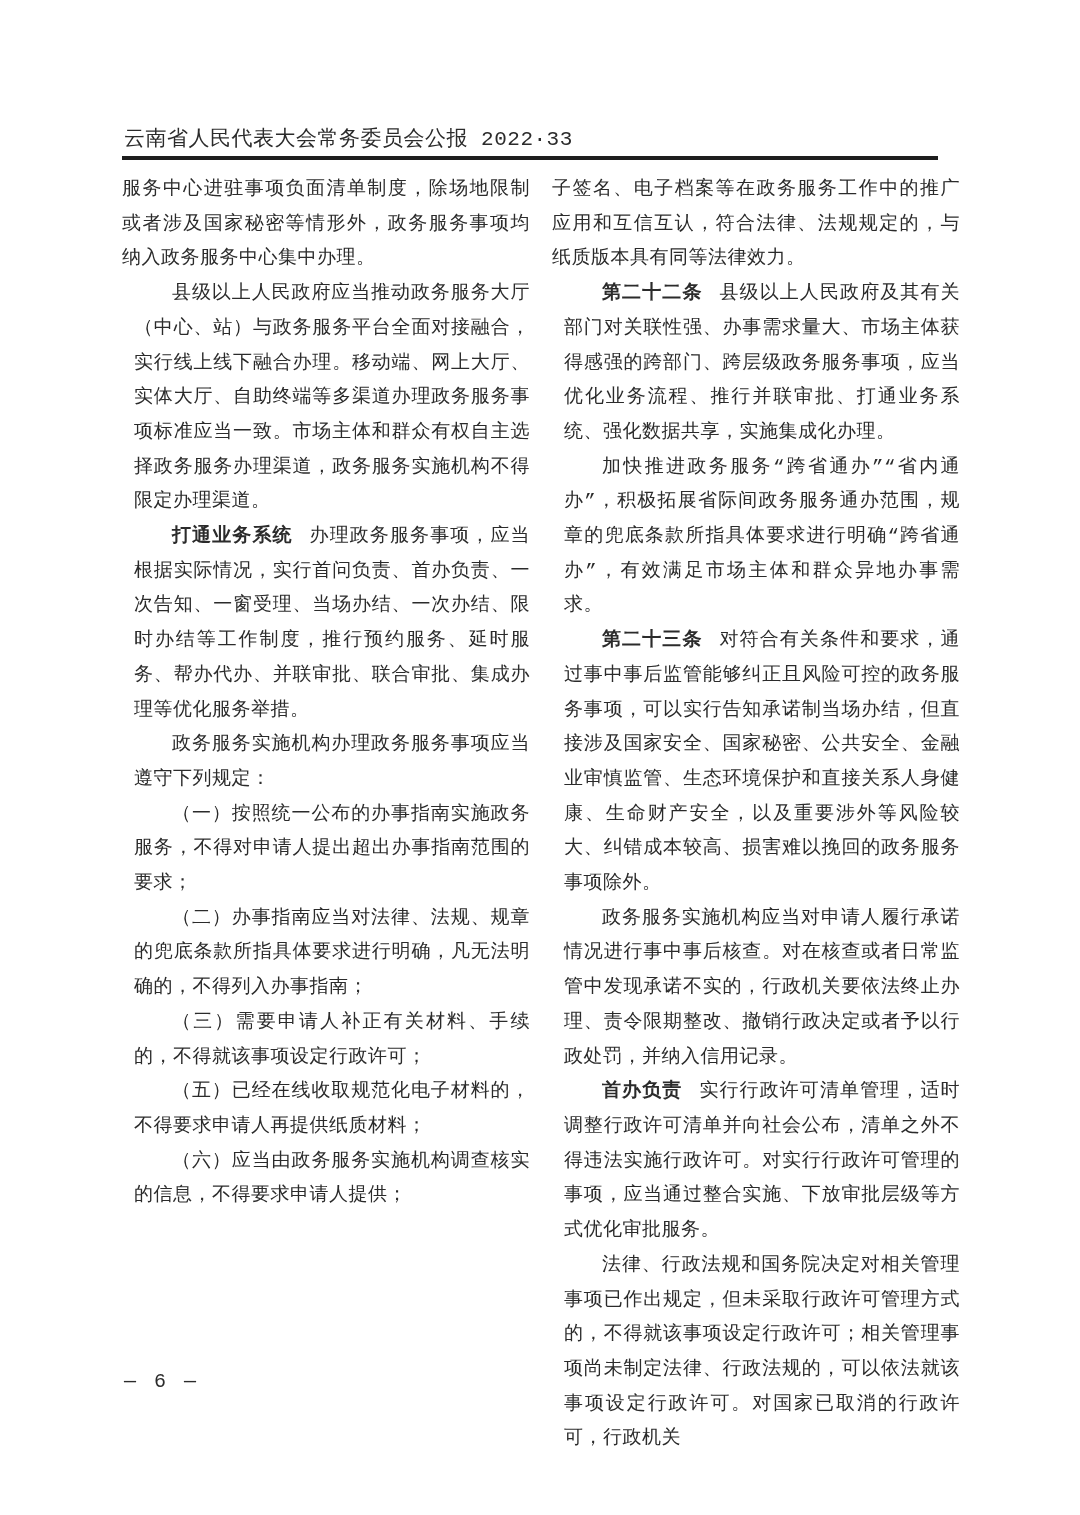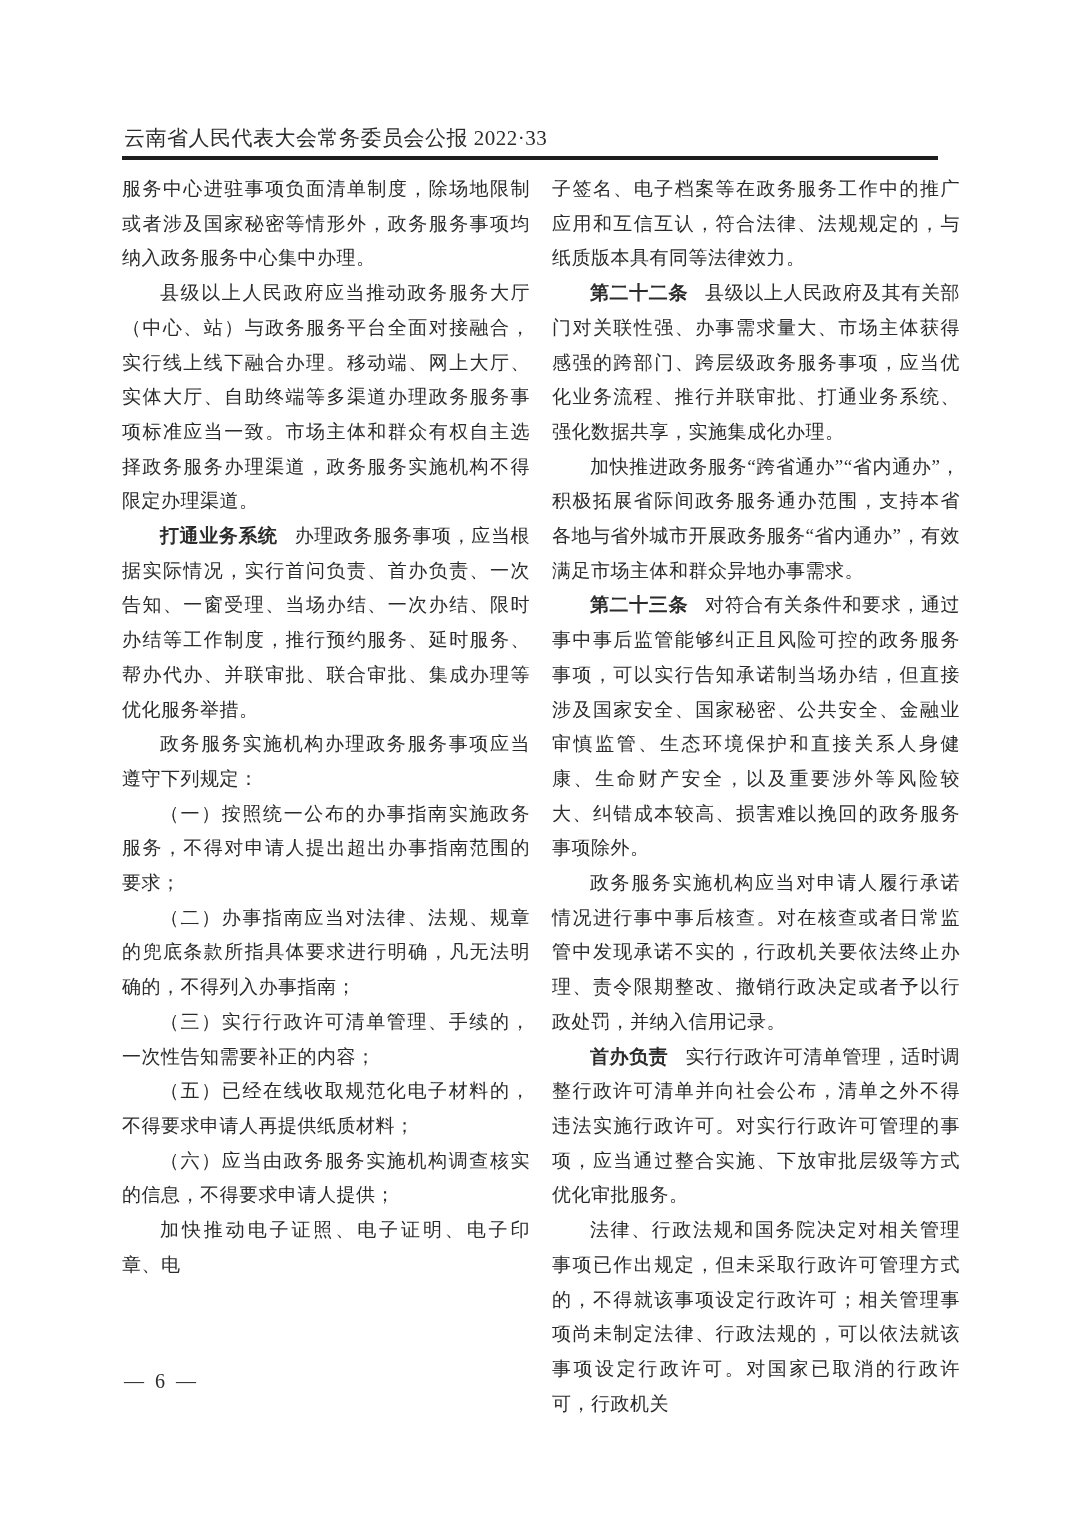--- a/index.html
+++ b/index.html
@@ -12,7 +12,7 @@
     width: 1080px;
     height: 1515px;
     background: #ffffff;
-    font-family: Liberation Serif, serif;
+    font-family: Liberation Mono, monospace;
     color: #2b2b2b;
     overflow: hidden;
   }

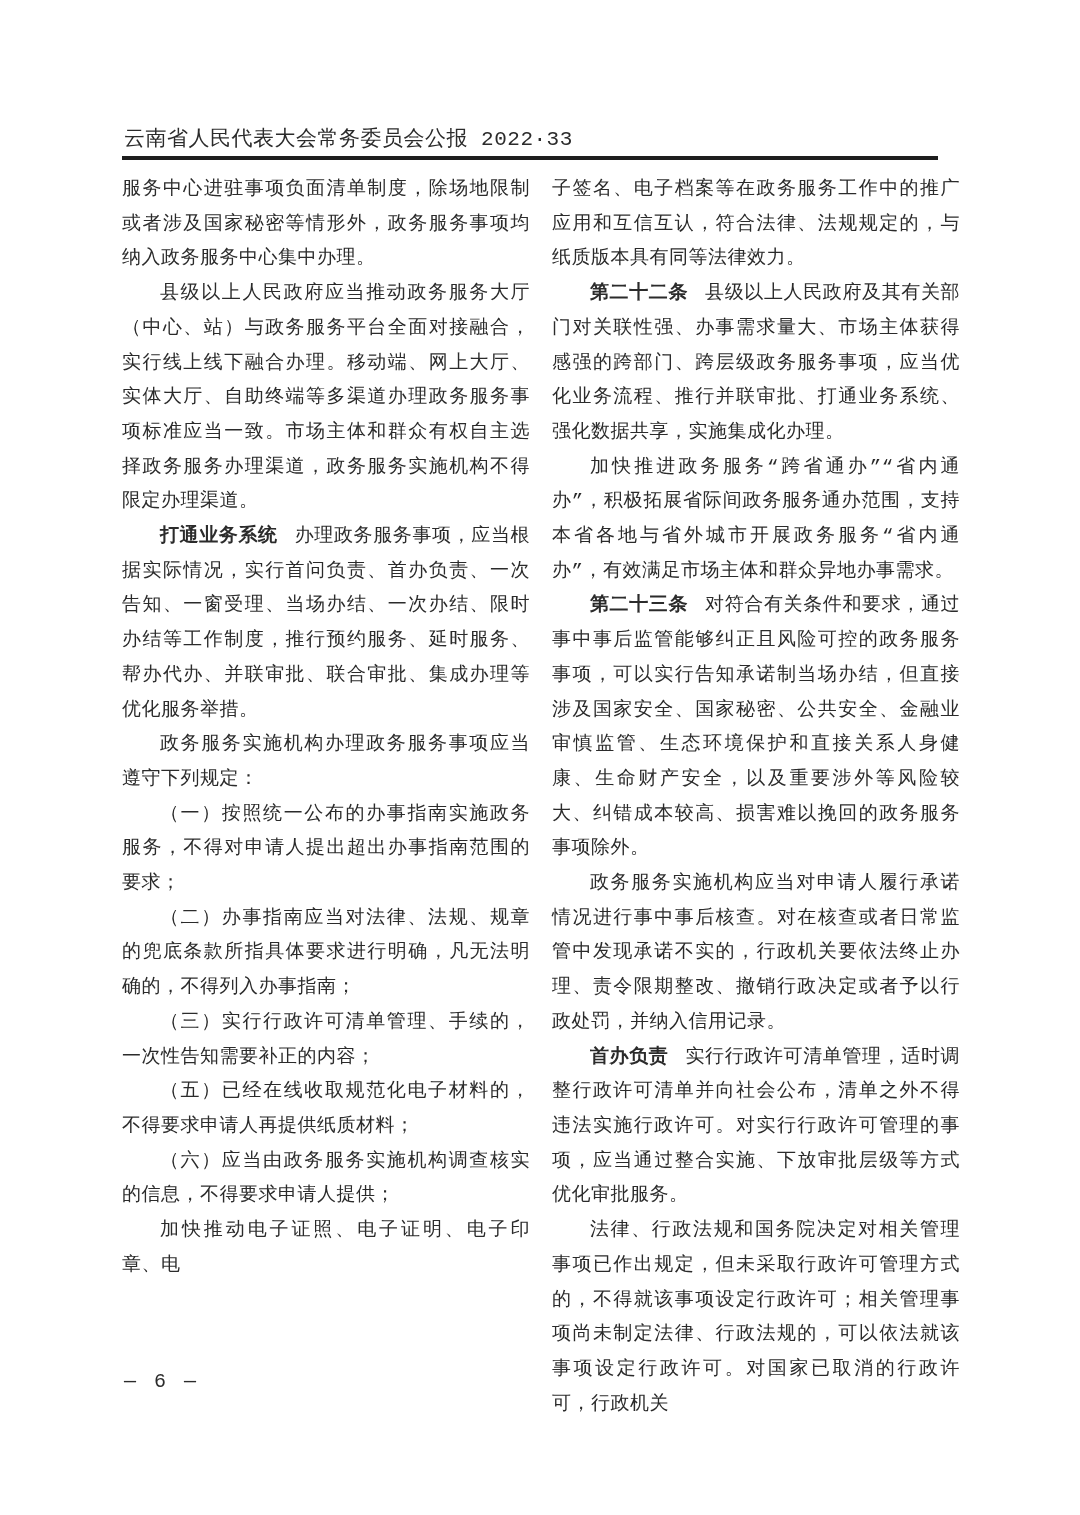--- a/index.html
+++ b/index.html
@@ -54,6 +54,7 @@
   }
   .para.indent {
     text-indent: 2em;
+    margin-left: 12px;
   }
   .term {
     font-weight: 700;

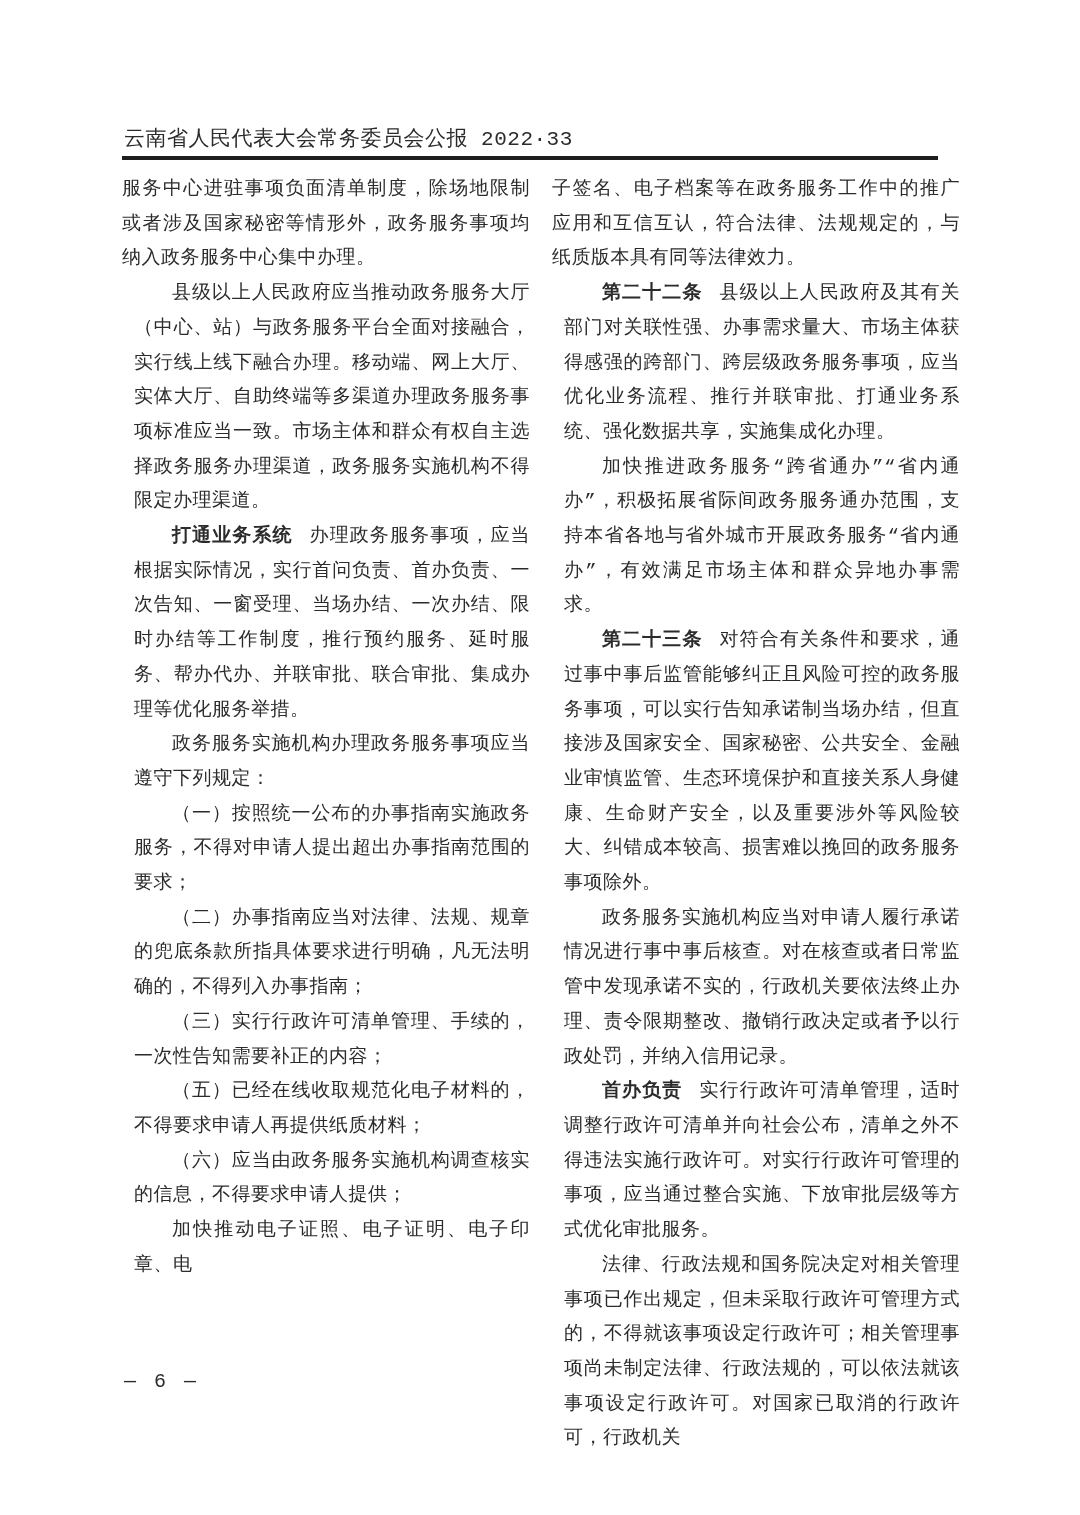--- a/index.html
+++ b/index.html
@@ -92,7 +92,7 @@
     <div class="col">
         <p class="para"><span>子签名、电子档案等在政务服务工作中的推广应用和互信互认，符合法律、法规规定的，与纸质版本具有同等法律效力。</span></p>
         <p class="para indent"><span class="term">第二十二条</span><span>县级以上人民政府及其有关部门对关联性强、办事需求量大、市场主体获得感强的跨部门、跨层级政务服务事项，应当优化业务流程、推行并联审批、打通业务系统、强化数据共享，实施集成化办理。</span></p>
-        <p class="para indent"><span>加快推进政务服务“跨省通办”“省内通办”，积极拓展省际间政务服务通办范围，支持本省各地与省外城市开展政务服务“省内通办”，有效满足市场主体和群众异地办事需求。</span></p>
+        <p class="para indent"><span>加快推进政务服务“跨省通办”“省内通办”，积极拓展省际间政务服务通办范围，规章的兜底条款所指具体要求进行明确“跨省通办”，有效满足市场主体和群众异地办事需求。</span></p>
         <p class="para indent"><span class="term">第二十三条</span><span>对符合有关条件和要求，通过事中事后监管能够纠正且风险可控的政务服务事项，可以实行告知承诺制当场办结，但直接涉及国家安全、国家秘密、公共安全、金融业审慎监管、生态环境保护和直接关系人身健康、生命财产安全，以及重要涉外等风险较大、纠错成本较高、损害难以挽回的政务服务事项除外。</span></p>
         <p class="para indent"><span>政务服务实施机构应当对申请人履行承诺情况进行事中事后核查。对在核查或者日常监管中发现承诺不实的，行政机关要依法终止办理、责令限期整改、撤销行政决定或者予以行政处罚，并纳入信用记录。</span></p>
         <p class="para indent"><span class="term">首办负责</span><span>实行行政许可清单管理，适时调整行政许可清单并向社会公布，清单之外不得违法实施行政许可。对实行行政许可管理的事项，应当通过整合实施、下放审批层级等方式优化审批服务。</span></p>

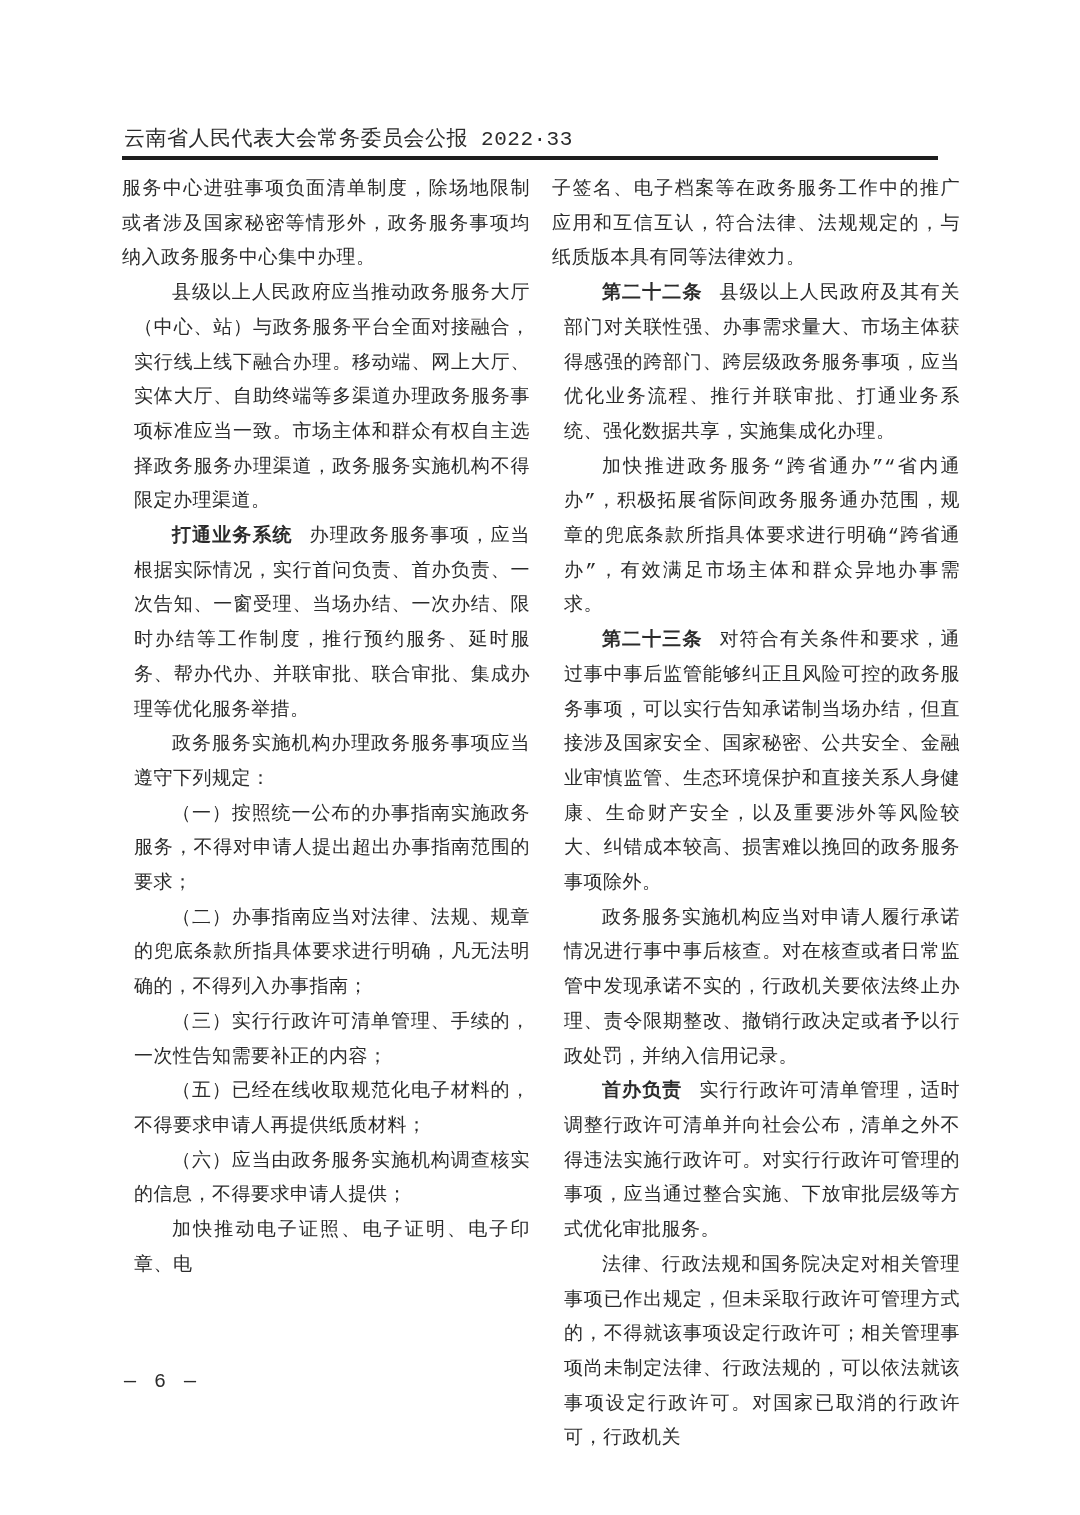--- a/index.html
+++ b/index.html
@@ -84,7 +84,7 @@
         <p class="para indent"><span>政务服务实施机构办理政务服务事项应当遵守下列规定：</span></p>
         <p class="para indent"><span>（一）按照统一公布的办事指南实施政务服务，不得对申请人提出超出办事指南范围的要求；</span></p>
         <p class="para indent"><span>（二）办事指南应当对法律、法规、规章的兜底条款所指具体要求进行明确，凡无法明确的，不得列入办事指南；</span></p>
-        <p class="para indent"><span>（三）实行行政许可清单管理、手续的，一次性告知需要补正的内容；</span></p>
+        <p class="para indent"><span>（三）需要申请人补正有关材料、手续的，不得就该事项设定行政许可；</span></p>
         <p class="para indent"><span>（五）已经在线收取规范化电子材料的，不得要求申请人再提供纸质材料；</span></p>
         <p class="para indent"><span>（六）应当由政务服务实施机构调查核实的信息，不得要求申请人提供；</span></p>
         <p class="para indent"><span>加快推动电子证照、电子证明、电子印章、电</span></p>

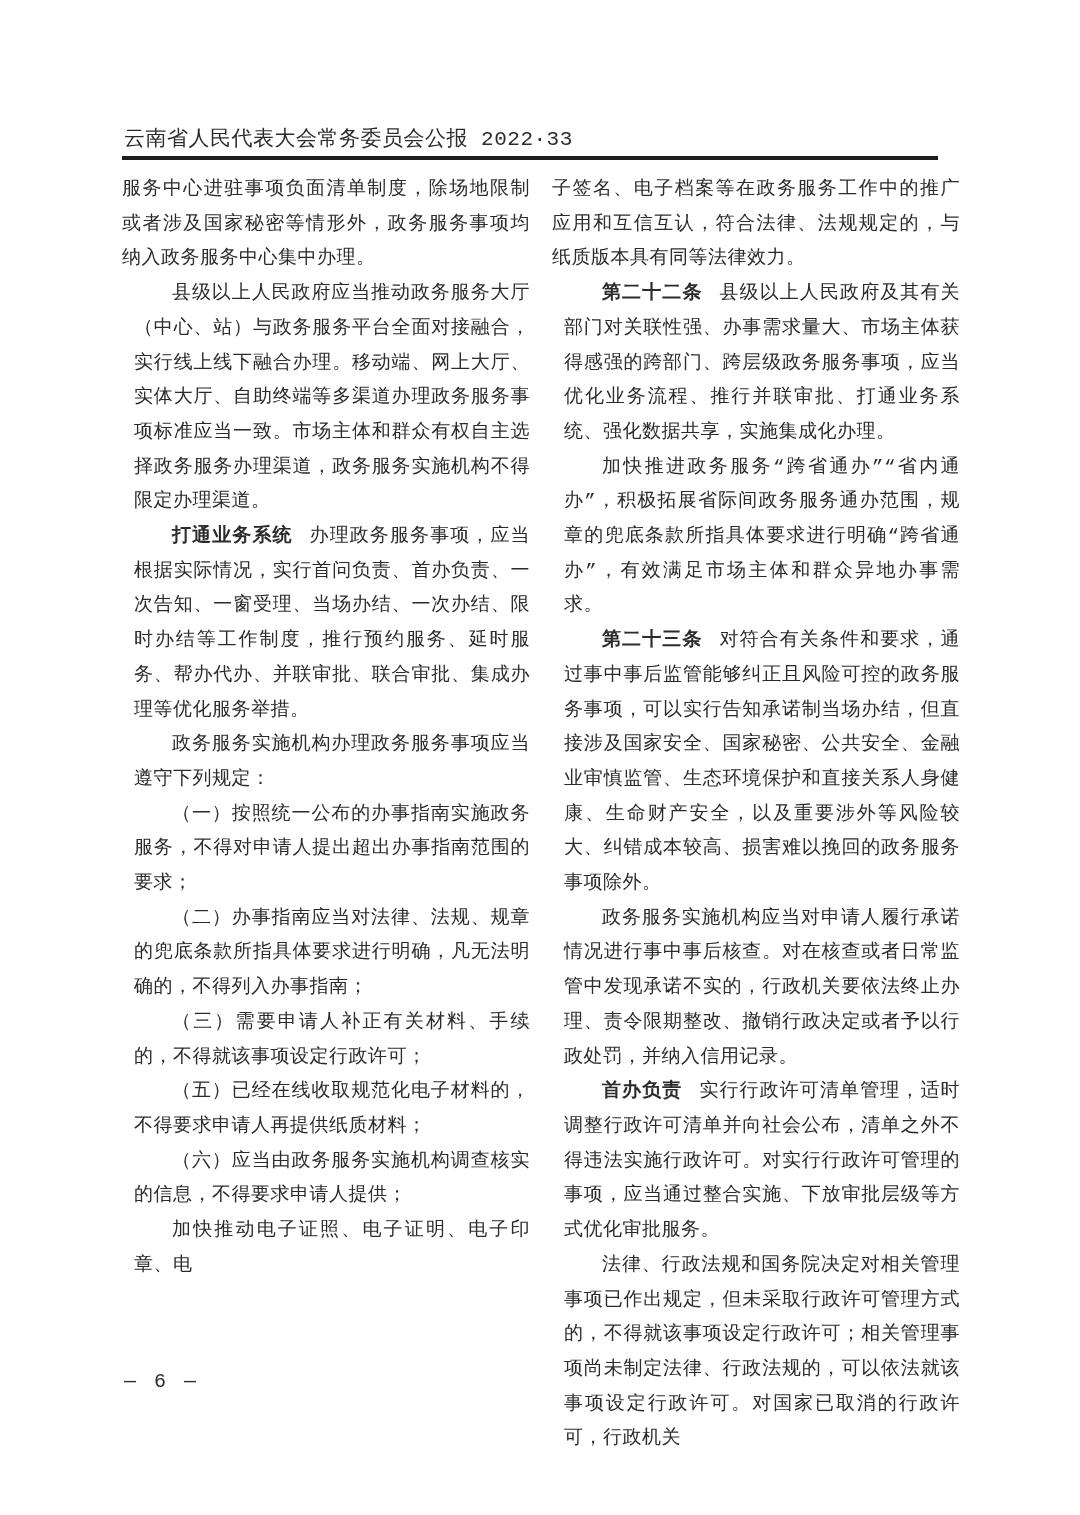--- a/index.html
+++ b/index.html
@@ -87,7 +87,6 @@
         <p class="para indent"><span>（三）需要申请人补正有关材料、手续的，不得就该事项设定行政许可；</span></p>
         <p class="para indent"><span>（五）已经在线收取规范化电子材料的，不得要求申请人再提供纸质材料；</span></p>
         <p class="para indent"><span>（六）应当由政务服务实施机构调查核实的信息，不得要求申请人提供；</span></p>
-        <p class="para indent"><span>加快推动电子证照、电子证明、电子印章、电</span></p>
       </div>
     <div class="col">
         <p class="para"><span>子签名、电子档案等在政务服务工作中的推广应用和互信互认，符合法律、法规规定的，与纸质版本具有同等法律效力。</span></p>

